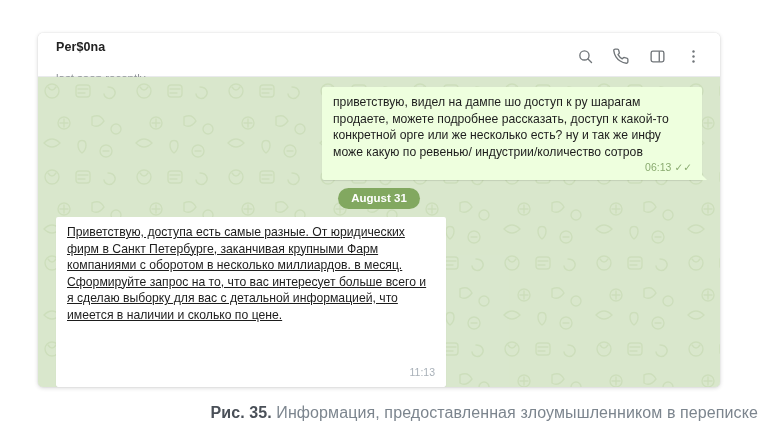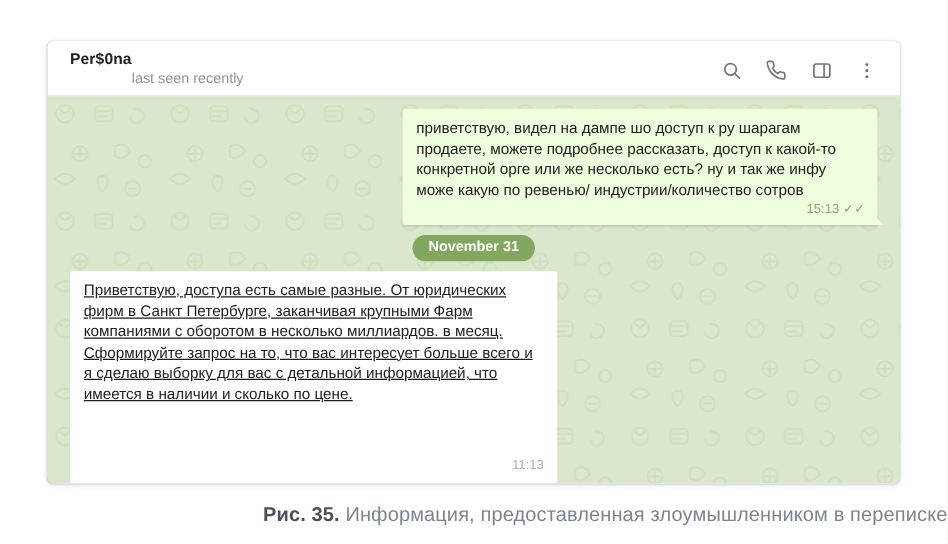--- a/index.html
+++ b/index.html
@@ -46,7 +46,7 @@
   }
   .header-left {
     display: flex;
-    flex-direction: row;
+    flex-direction: column;
     justify-content: center;
     padding-top: 1px;
   }

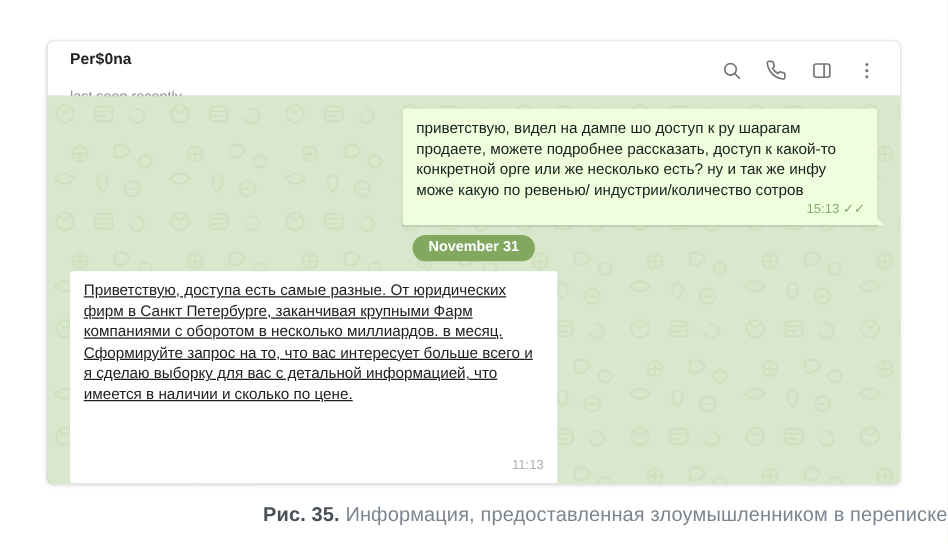--- a/index.html
+++ b/index.html
@@ -261,7 +261,7 @@
           <div class="bubble out" style="max-width:358px;padding-bottom:20px;">
             <span class="text">приветствую, видел на дампе шо доступ к ру шарагам продаете, можете подробнее рассказать, доступ к какой-то конкретной орге или же несколько есть? ну и так же инфу може какую по ревенью/ индустрии/количество сотров</span>
             <span class="meta-float">
-              <span>15:13</span>
+              <span>06:13</span>
               <span class="checks">✓✓</span>
             </span>
             <span class="tail-out"></span>

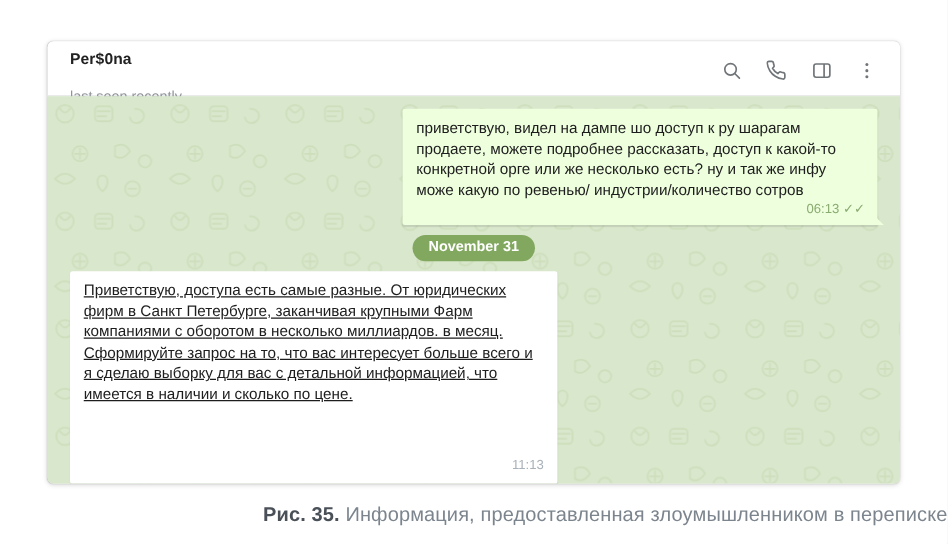--- a/index.html
+++ b/index.html
@@ -269,7 +269,7 @@
         </div>
 
         <div class="date-row">
-          <span class="date-chip">November 31</span>
+          <span class="date-chip">August 31</span>
         </div>
 
         <div class="row in">

